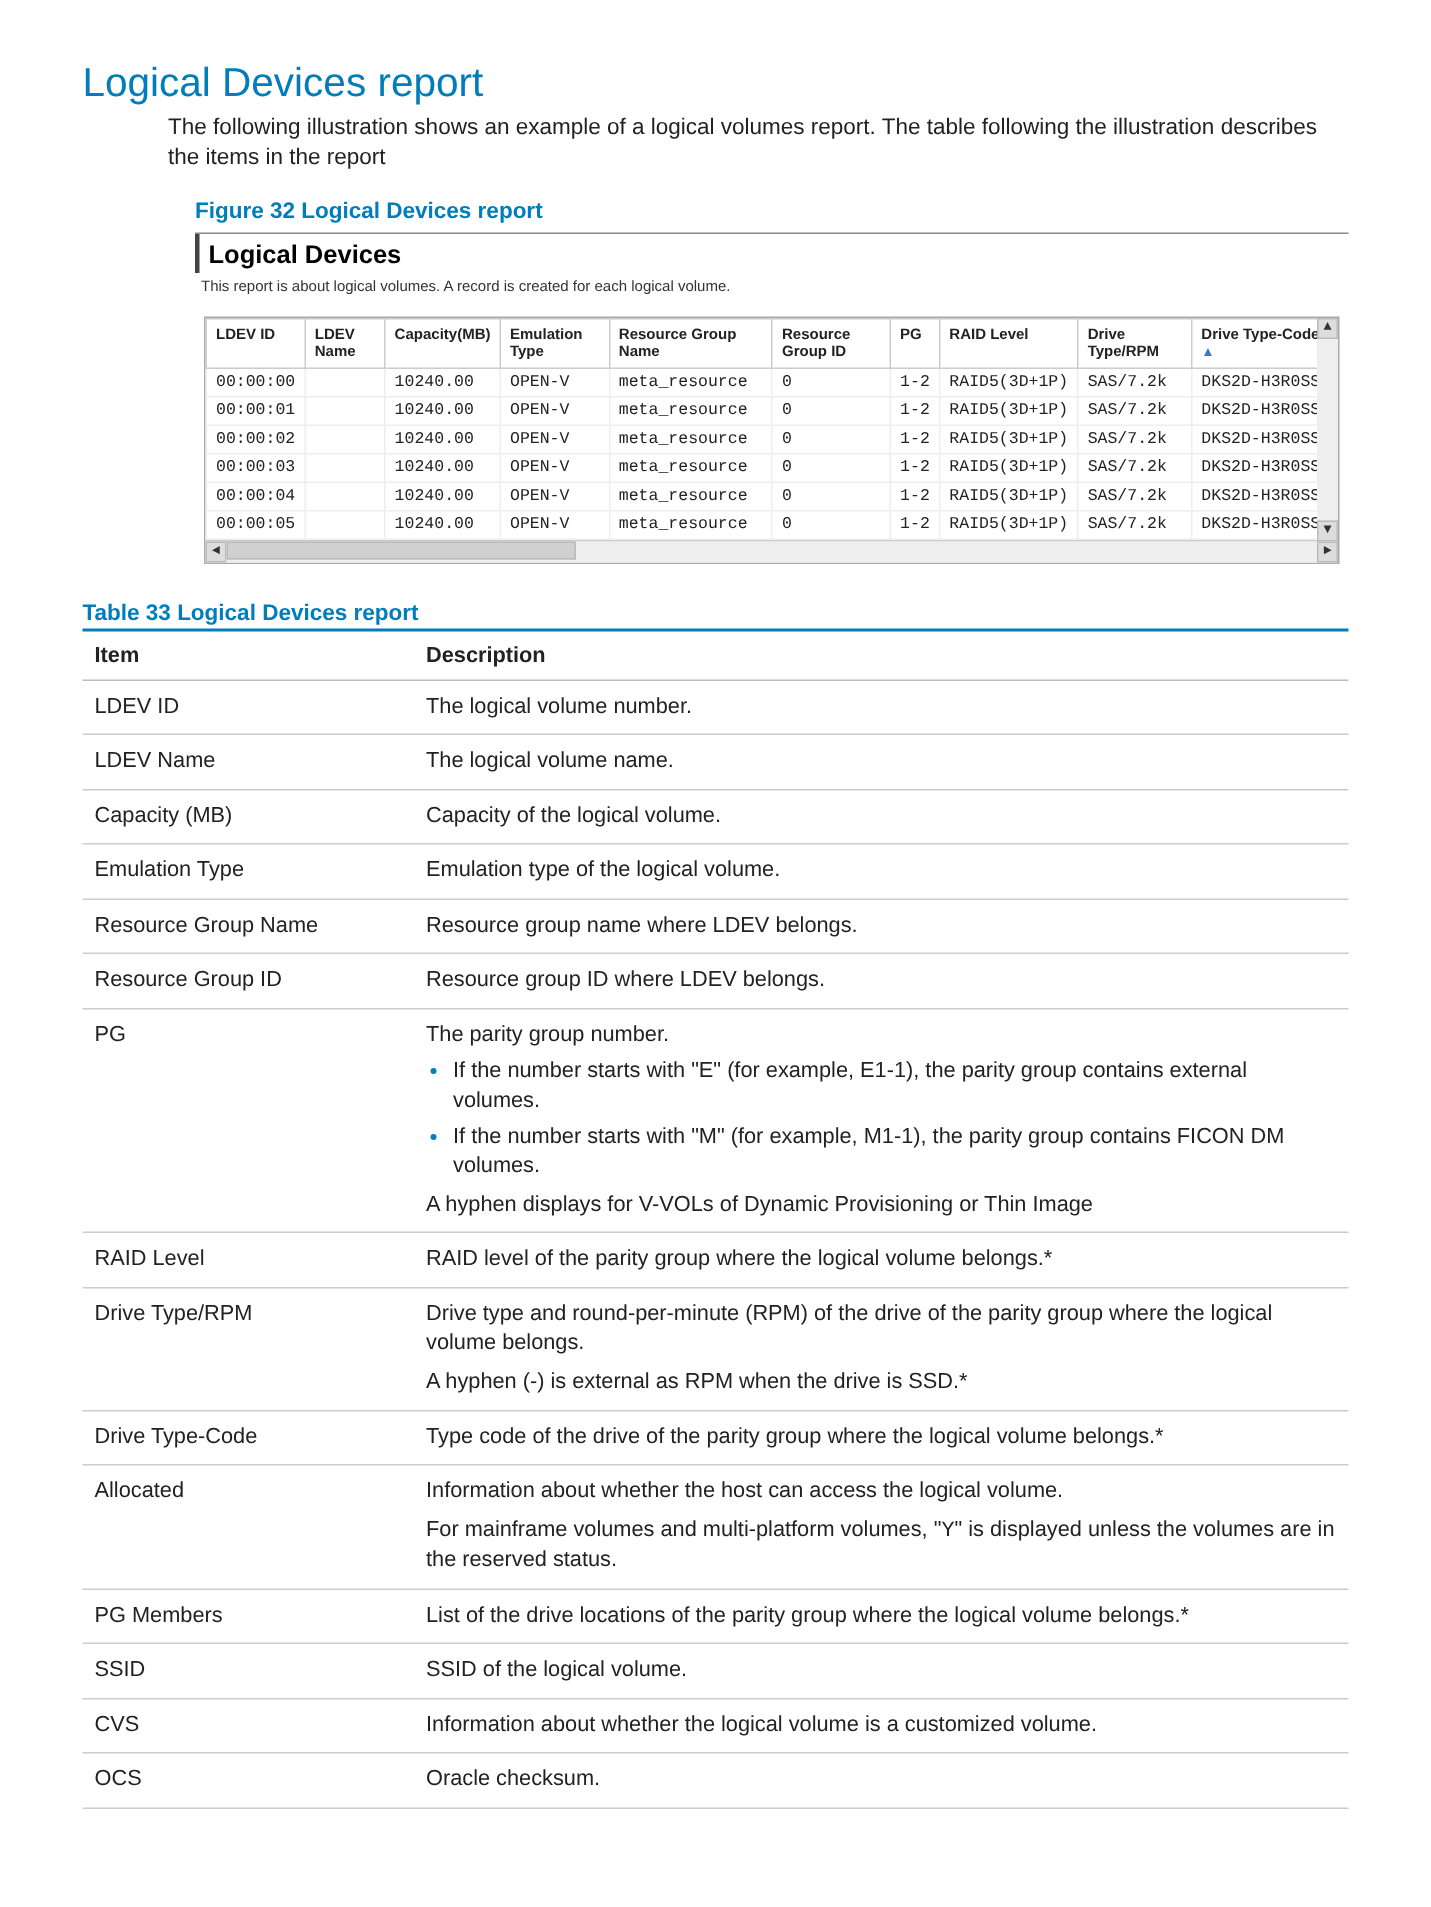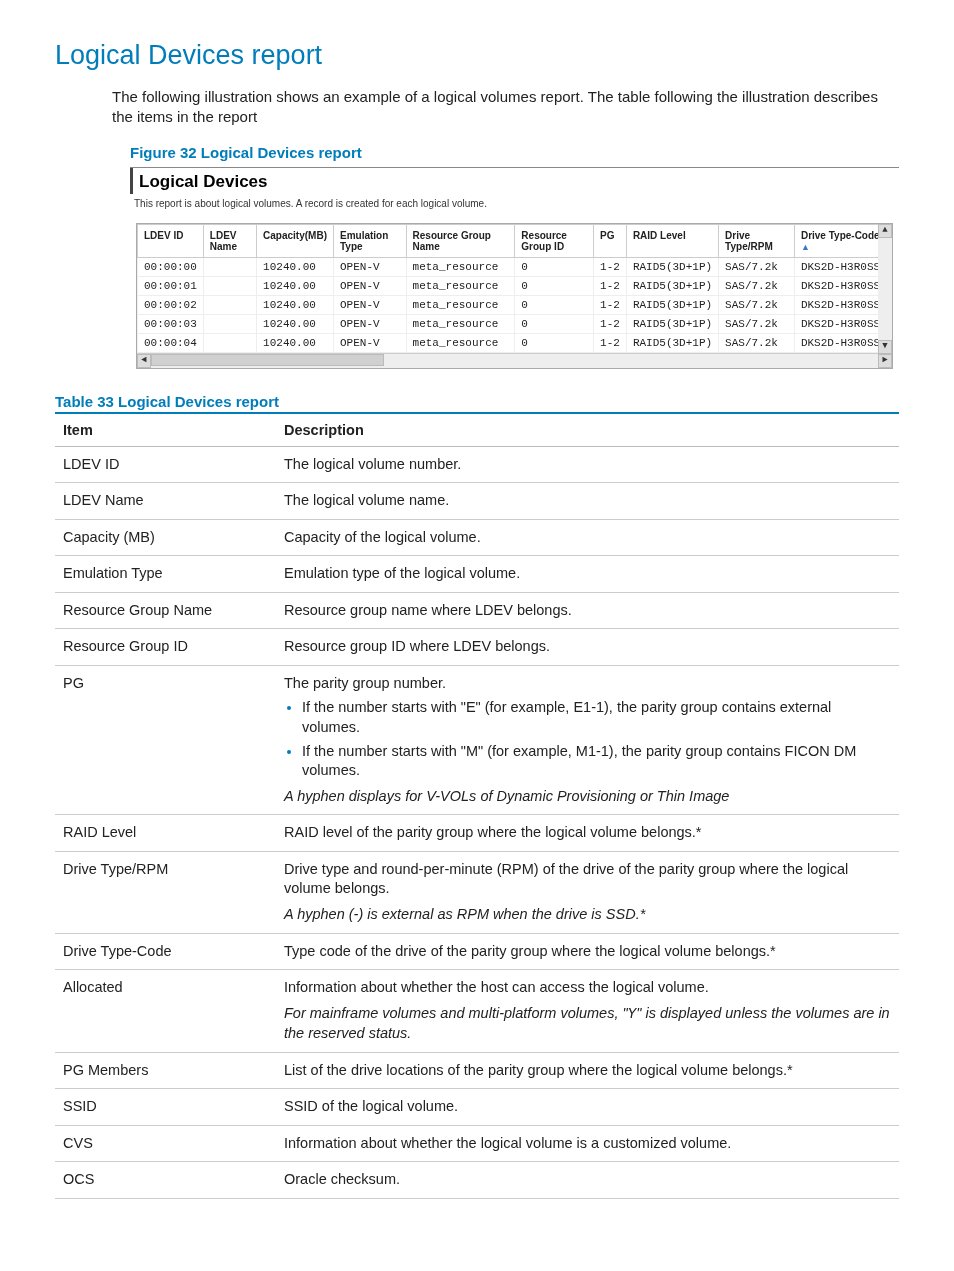--- a/index.html
+++ b/index.html
@@ -16,7 +16,7 @@
     font-size: 27px;
     font-weight: 300;
     color: #007dba;
-    margin: 0 0 16px 0;
+    margin: 0 0 4px 0;
   }
   .intro {
     margin-left: 57px;

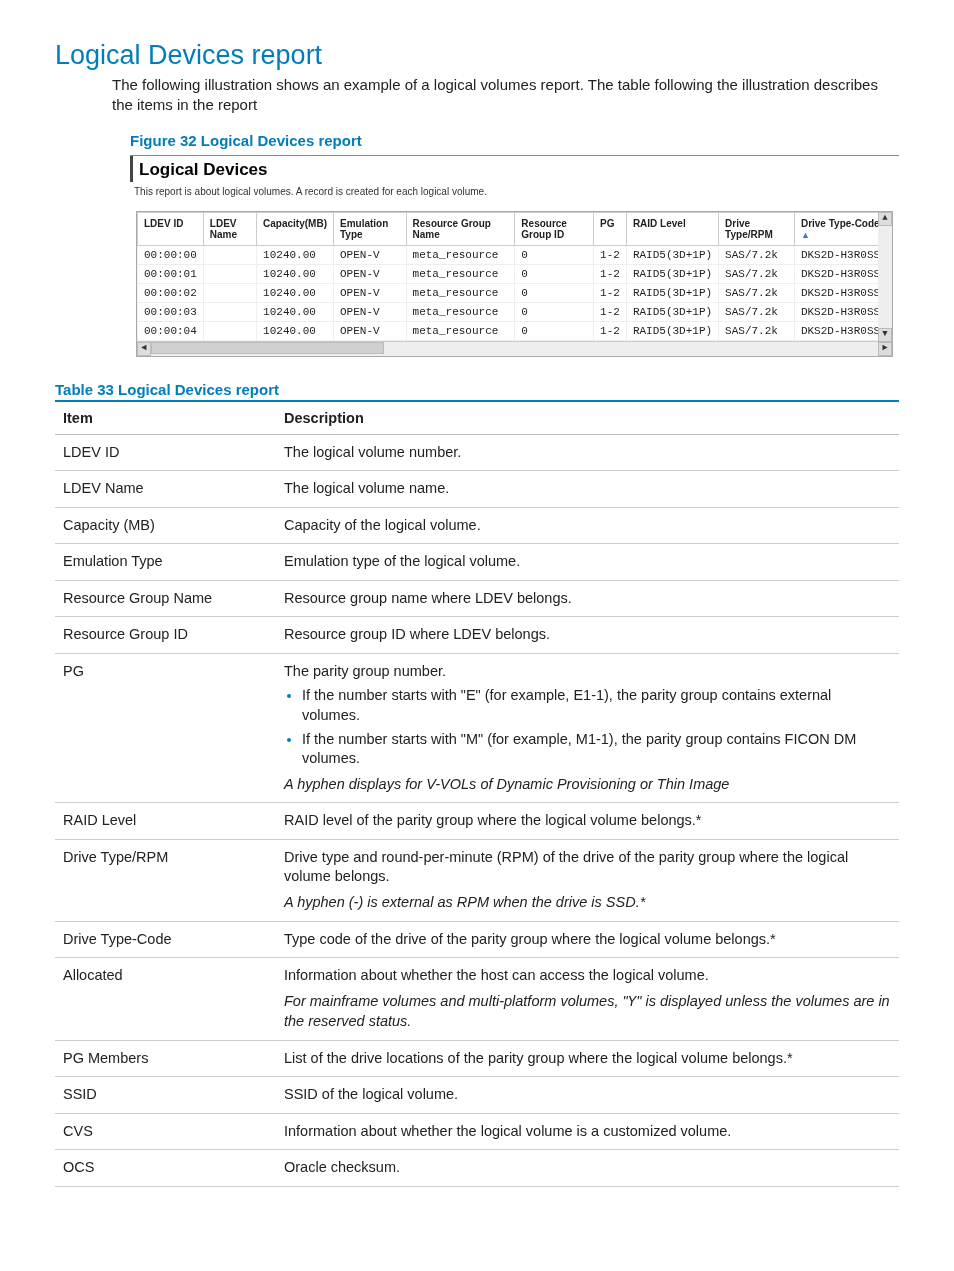--- a/index.html
+++ b/index.html
@@ -199,6 +199,18 @@
           </tr>
           <tr>
             <td>00:00:04</td>
+            <td></td>
+            <td>10240.00</td>
+            <td>OPEN-V</td>
+            <td>meta_resource</td>
+            <td>0</td>
+            <td>1-2</td>
+            <td>RAID5(3D+1P)</td>
+            <td>SAS/7.2k</td>
+            <td>DKS2D-H3R0SS</td>
+          </tr>
+          <tr>
+            <td>00:00:05</td>
             <td></td>
             <td>10240.00</td>
             <td>OPEN-V</td>

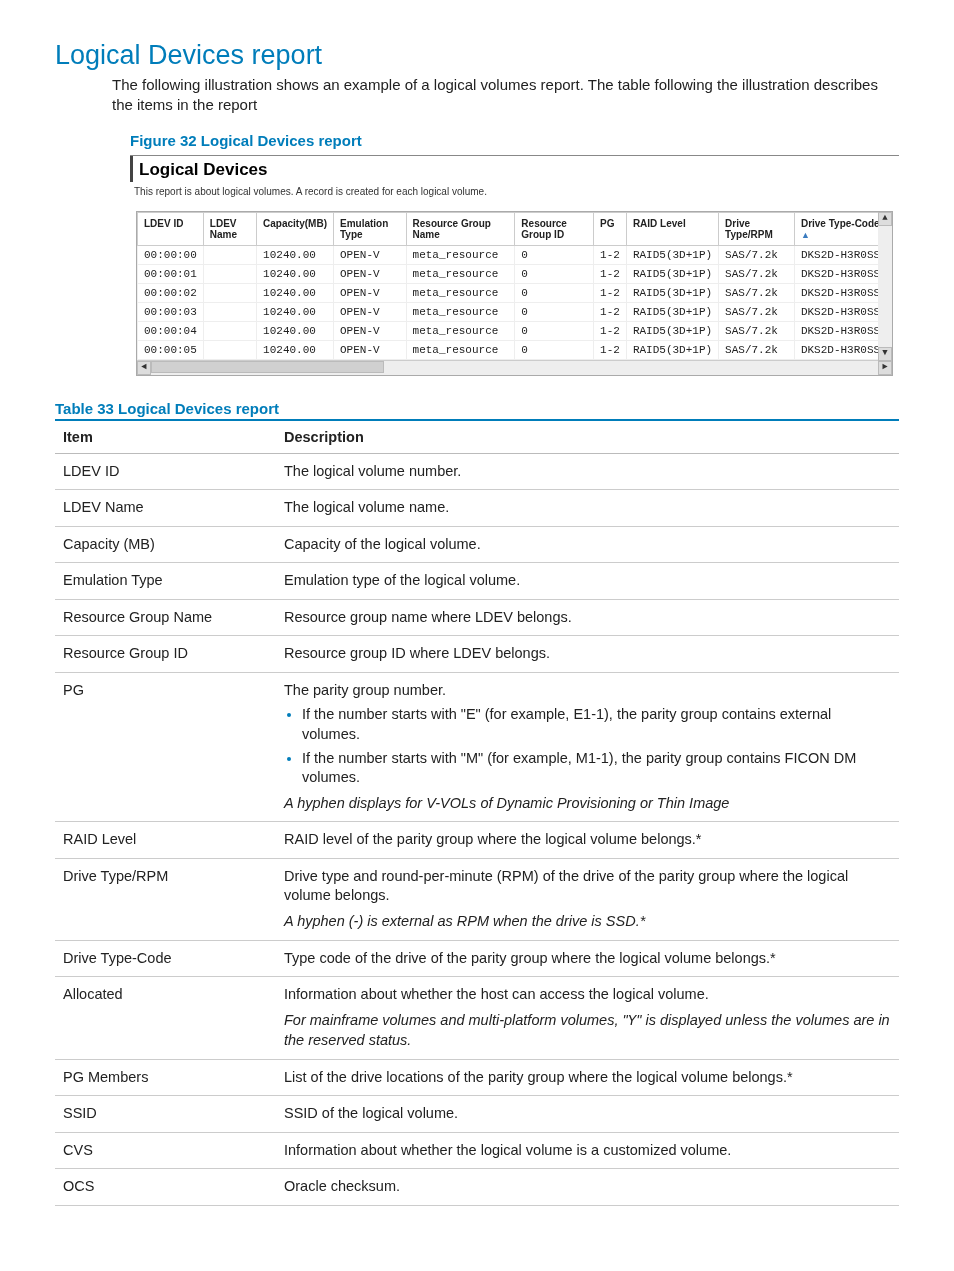--- a/index.html
+++ b/index.html
@@ -115,7 +115,7 @@
   ul.bul { margin:5px 0 5px 18px; padding:0; }
   ul.bul li { margin-bottom:4px; }
   ul.bul li::marker { color:#007dba; }
-  .subtext { margin-top:6px;font-style:italic; }
+  .subtext { margin-top:6px; }
   .mono { font-family:"Courier New", monospace; }
 </style>
 </head>

